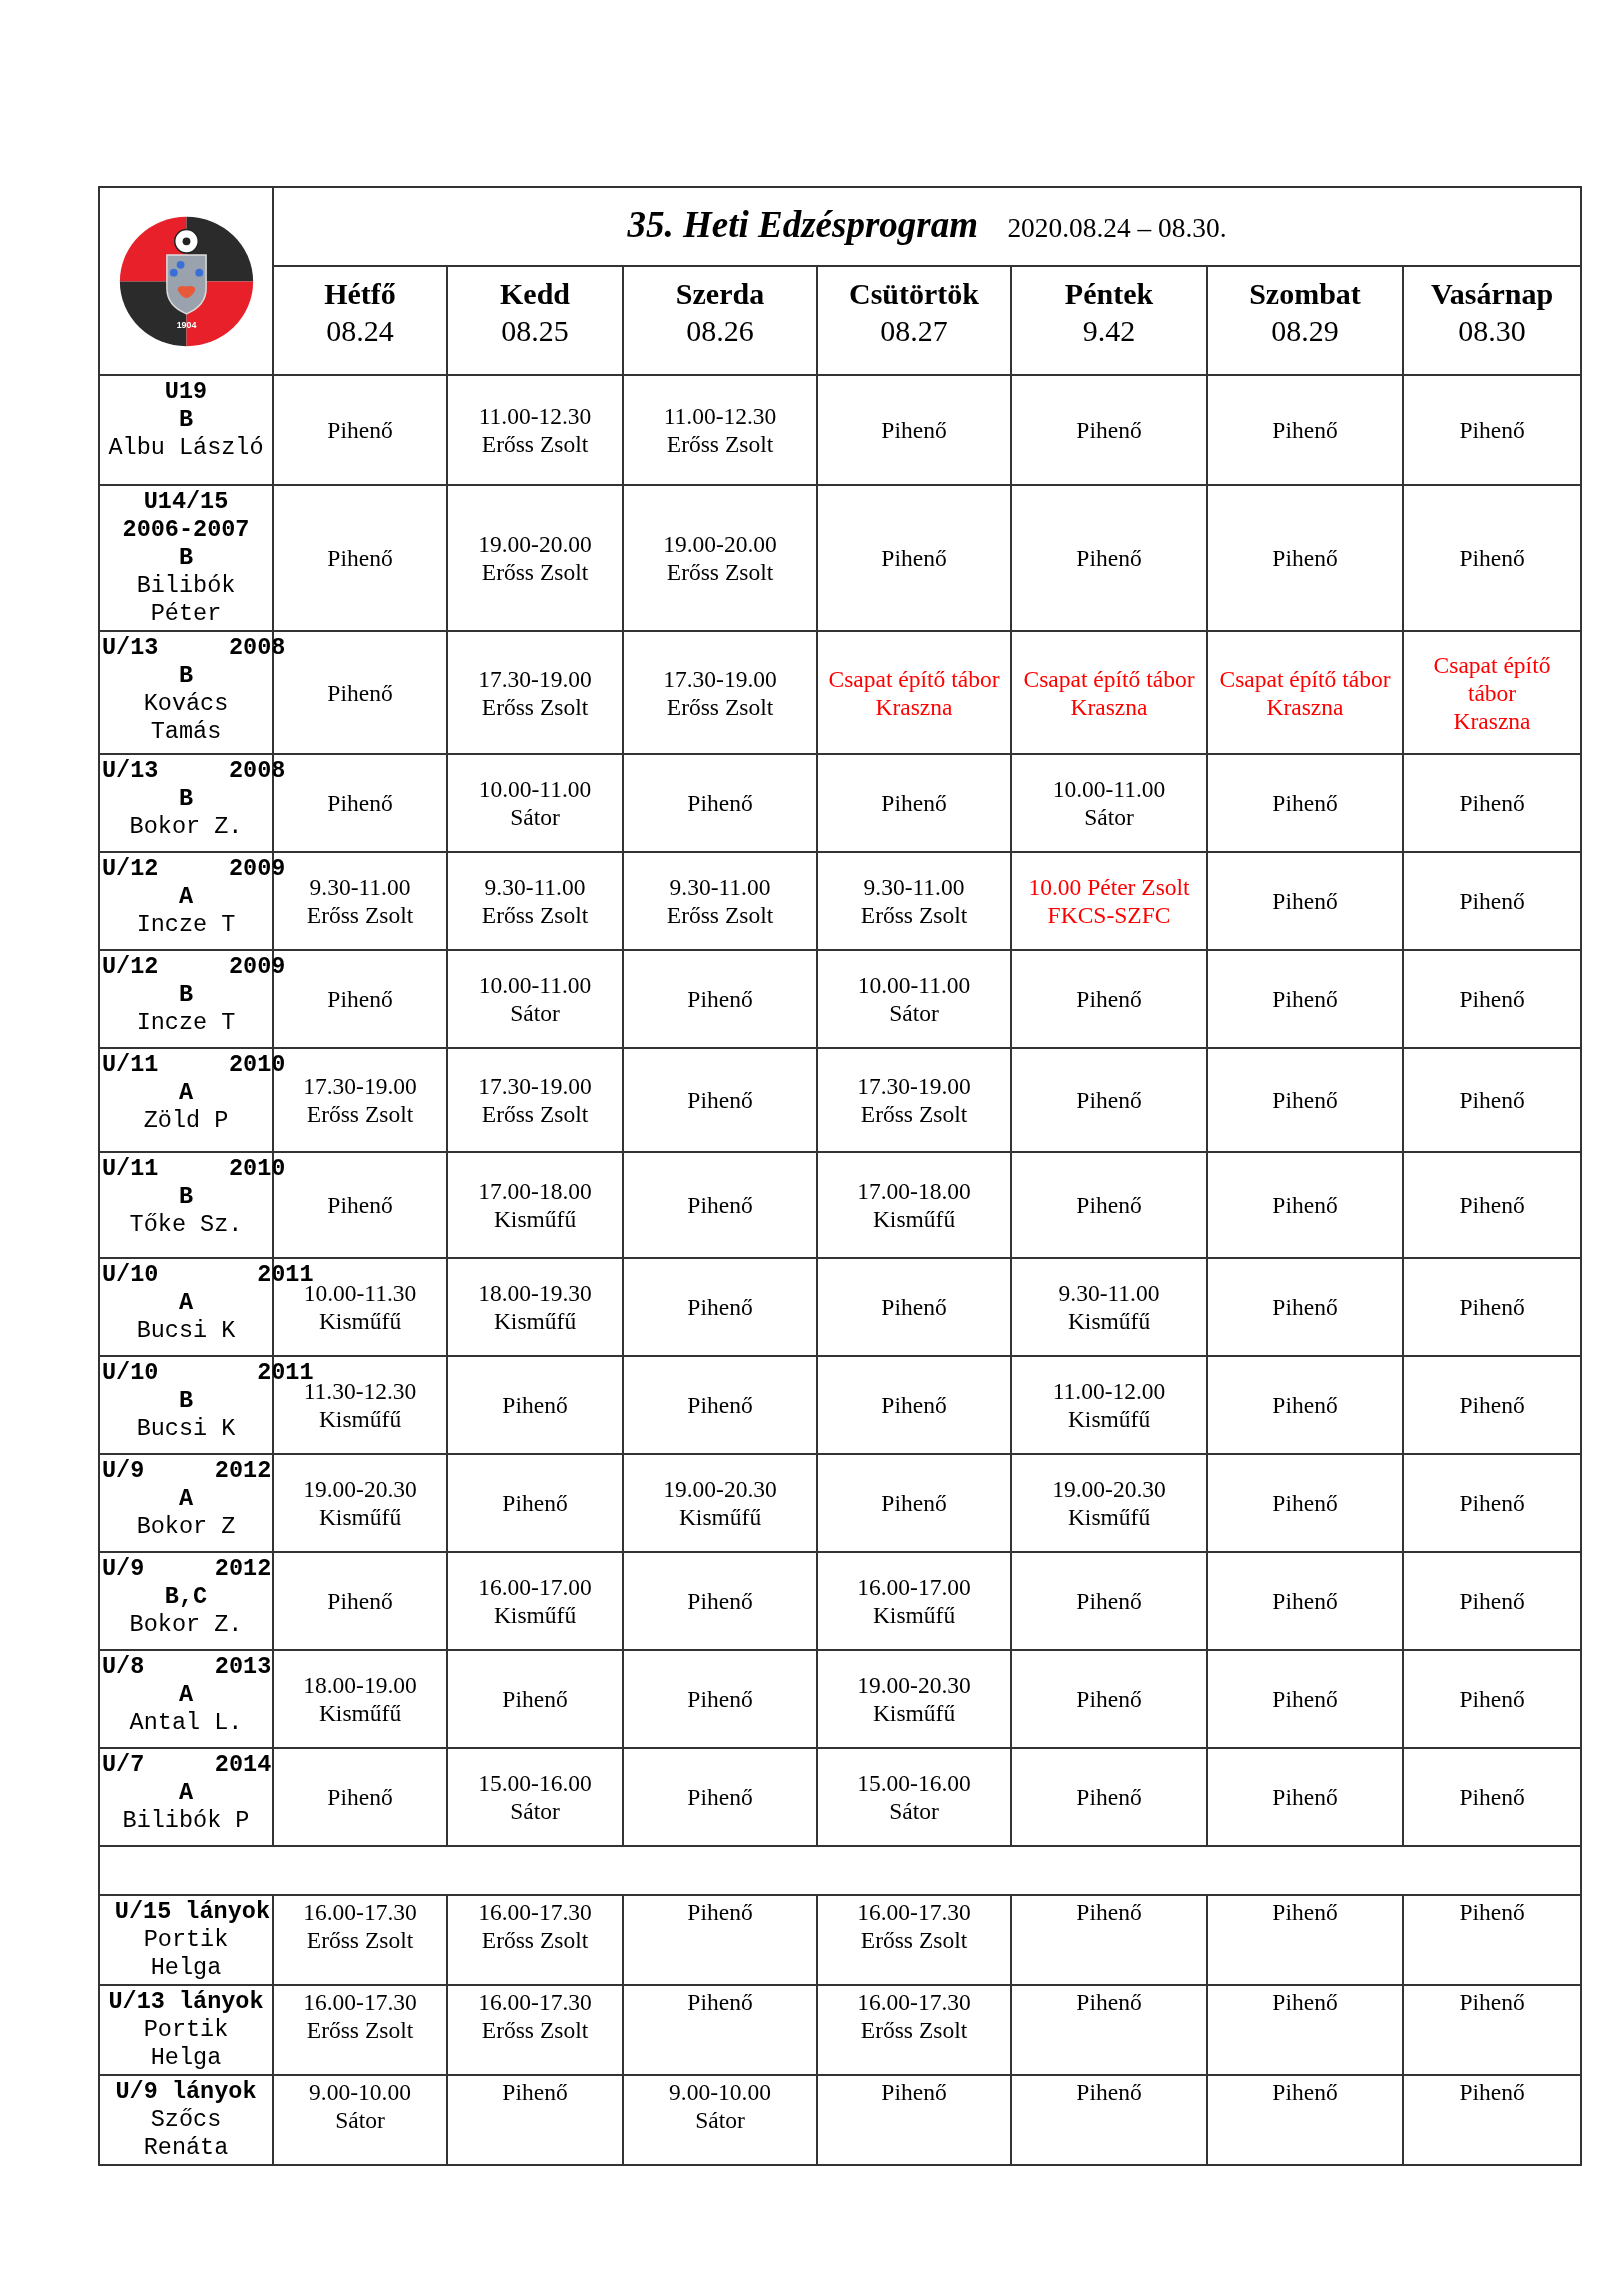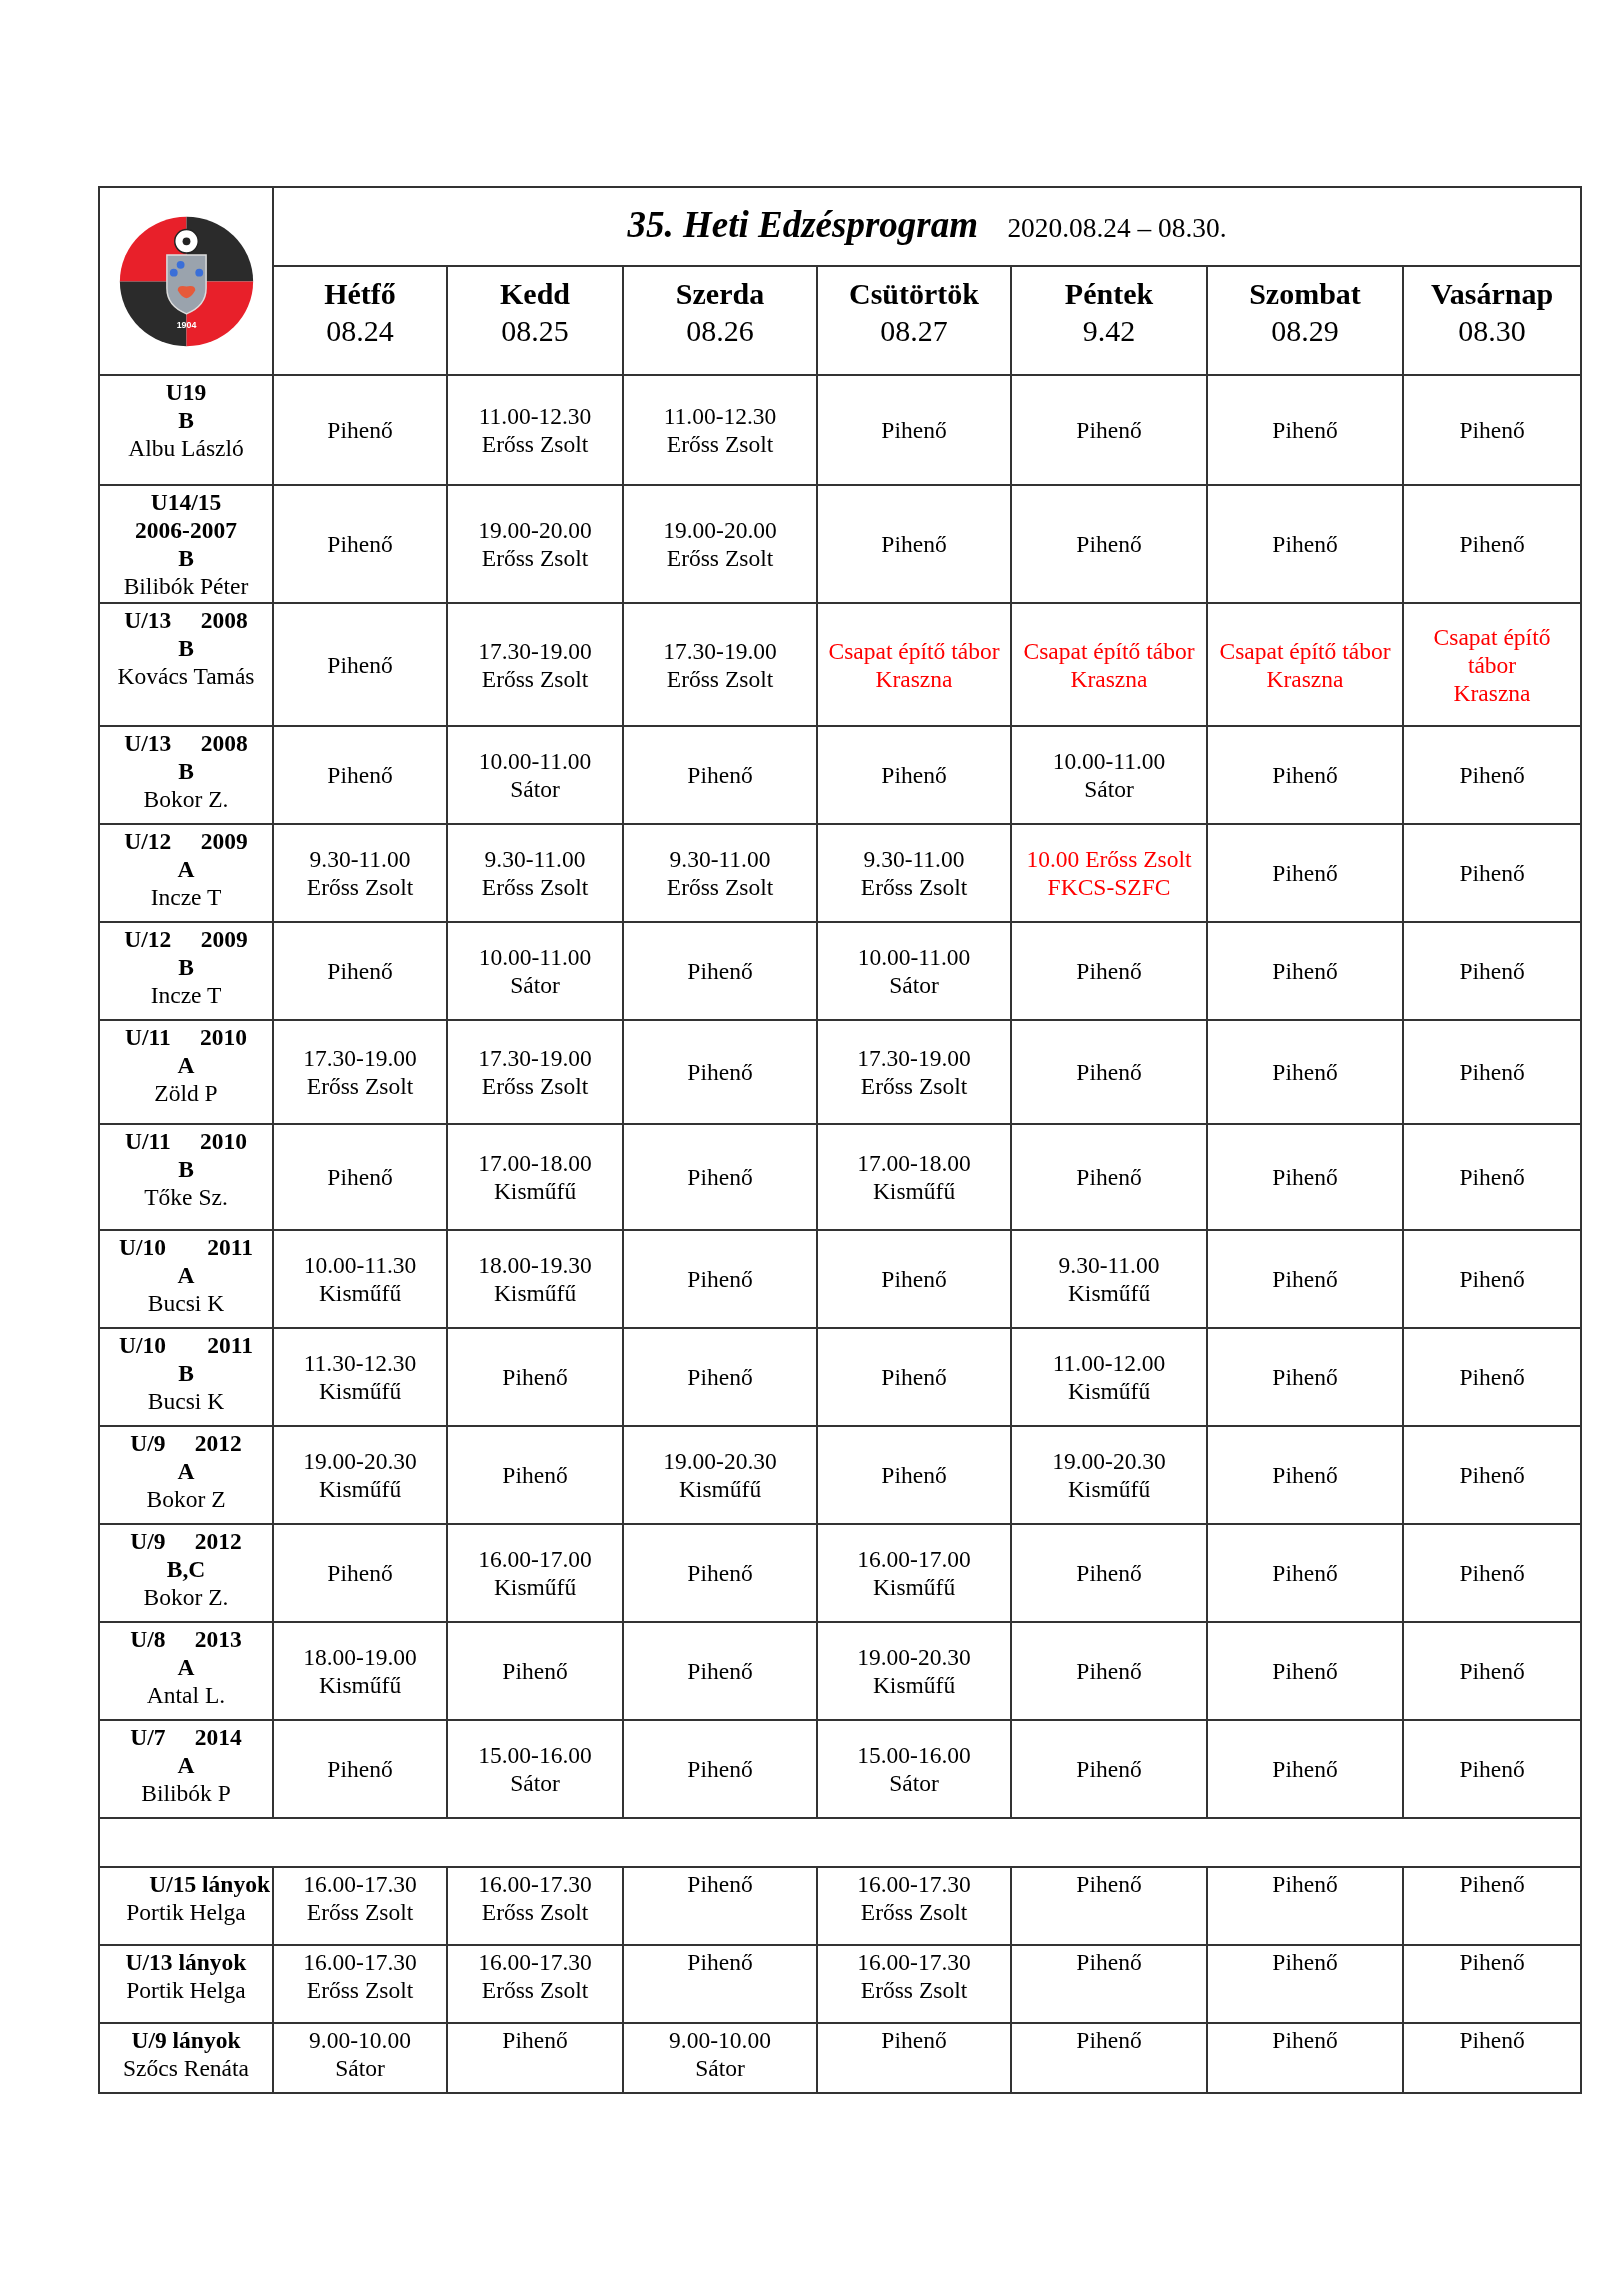--- a/index.html
+++ b/index.html
@@ -14,7 +14,7 @@
   .day-cell { vertical-align:top !important; padding-top:7.8px !important; }
   .day-name { font-weight:bold; font-size:30px; line-height:37px; display:block; }
   .day-date { font-size:30px; line-height:37px; display:block; }
-  .team-cell { vertical-align:top; }
+  .team-cell { vertical-align:top;font-family:Liberation Mono, monospace; }
   .team-cell .b { font-weight:bold; display:block; }
   .team-cell .n { display:block; }
   .cell { vertical-align:middle !important; }

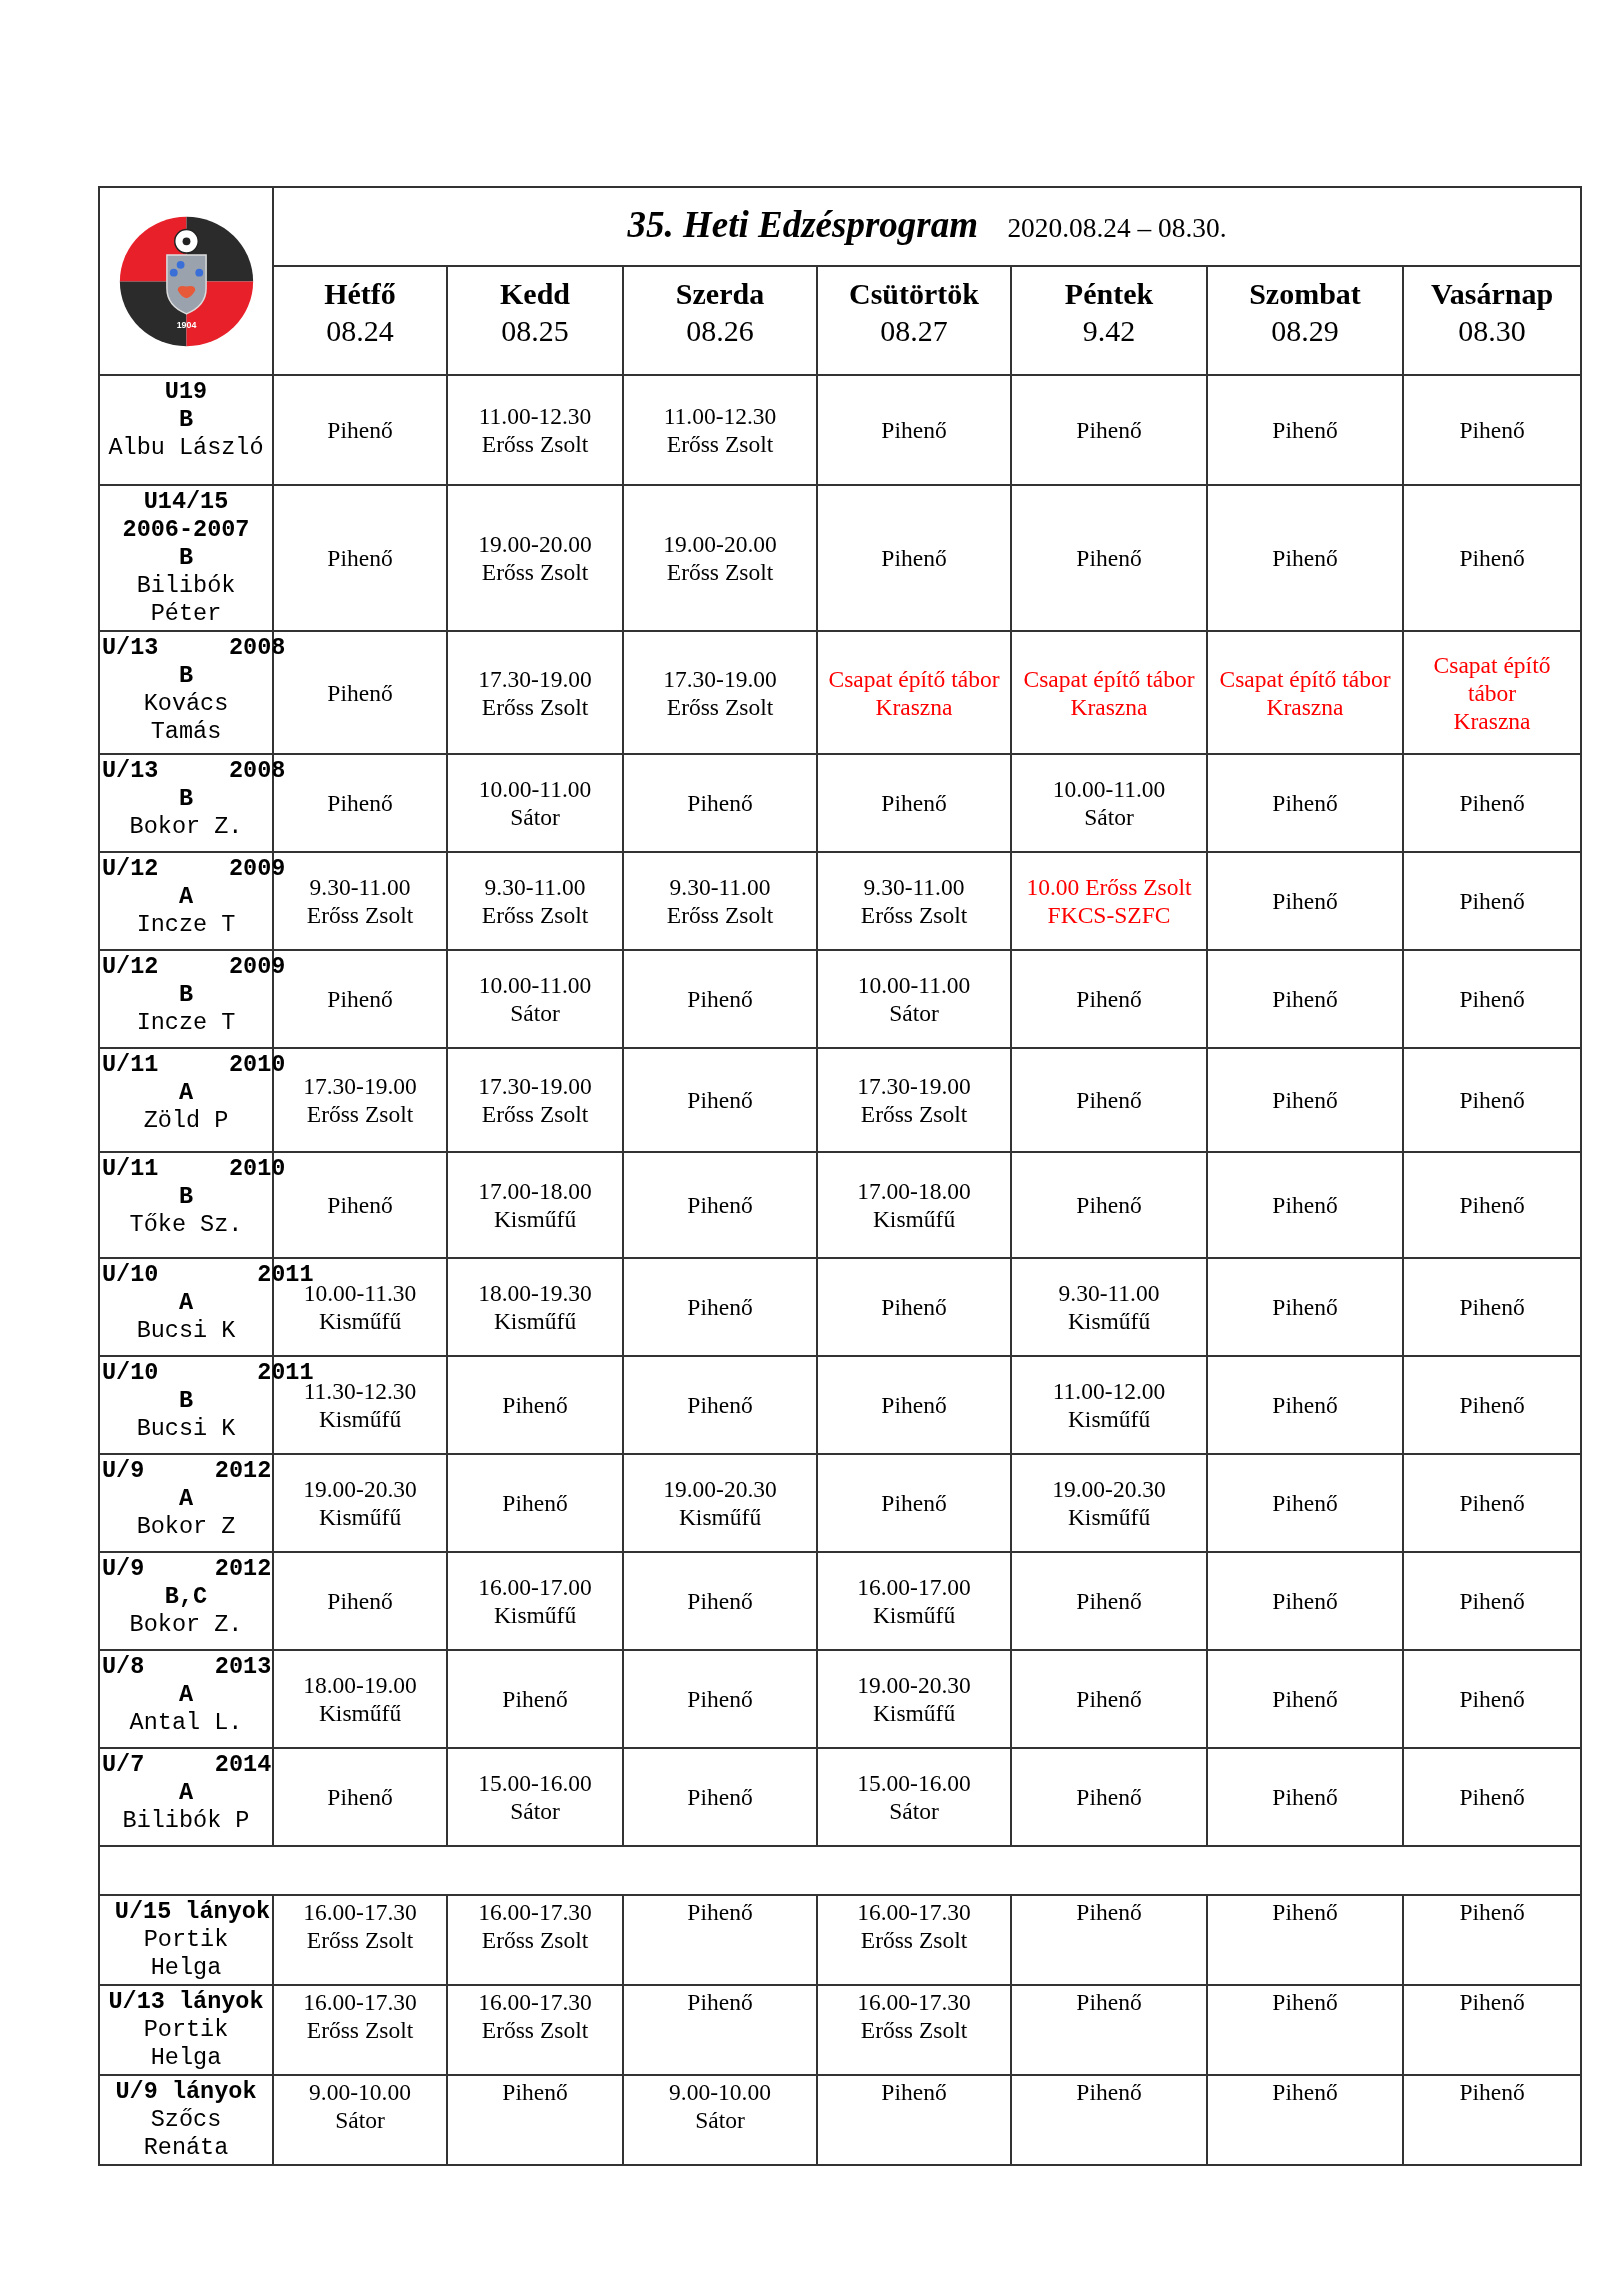--- a/index.html
+++ b/index.html
@@ -248,7 +248,7 @@
             <span class="l">Erőss Zsolt</span>
           </td>
           <td class="cell red">
-            <span class="l">10.00 Erőss Zsolt</span>
+            <span class="l">10.00 Péter Zsolt</span>
             <span class="l">FKCS-SZFC</span>
           </td>
           <td class="cell">

